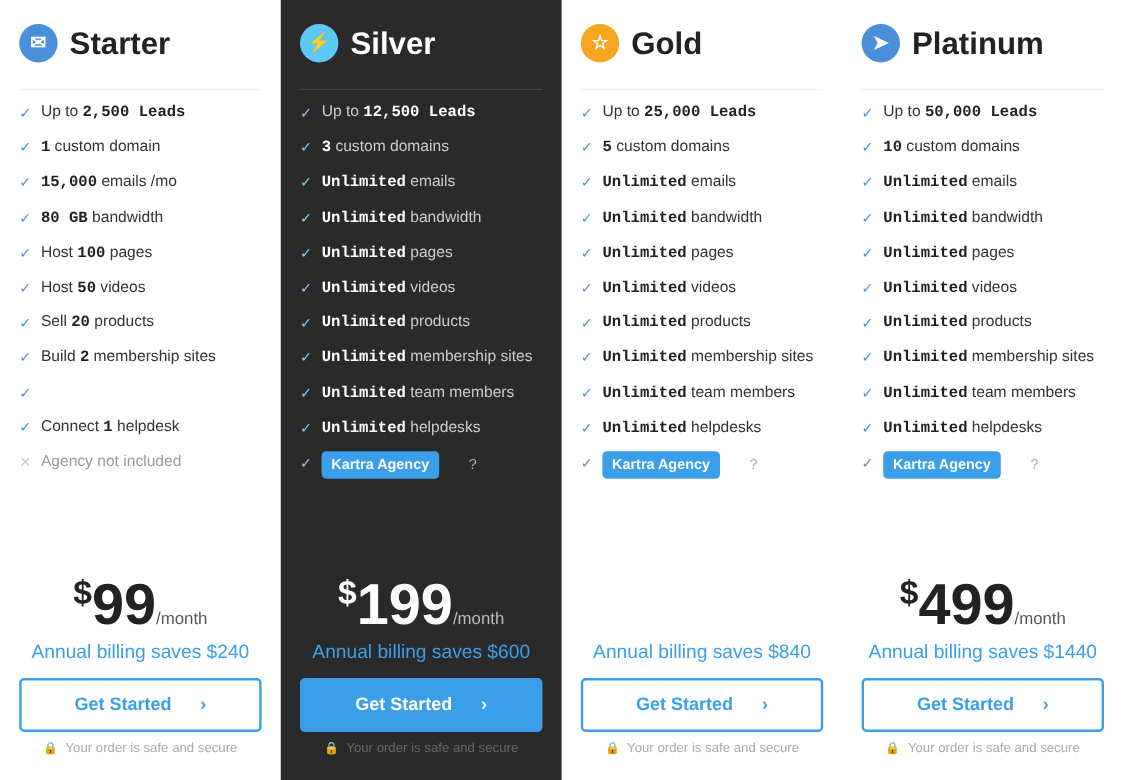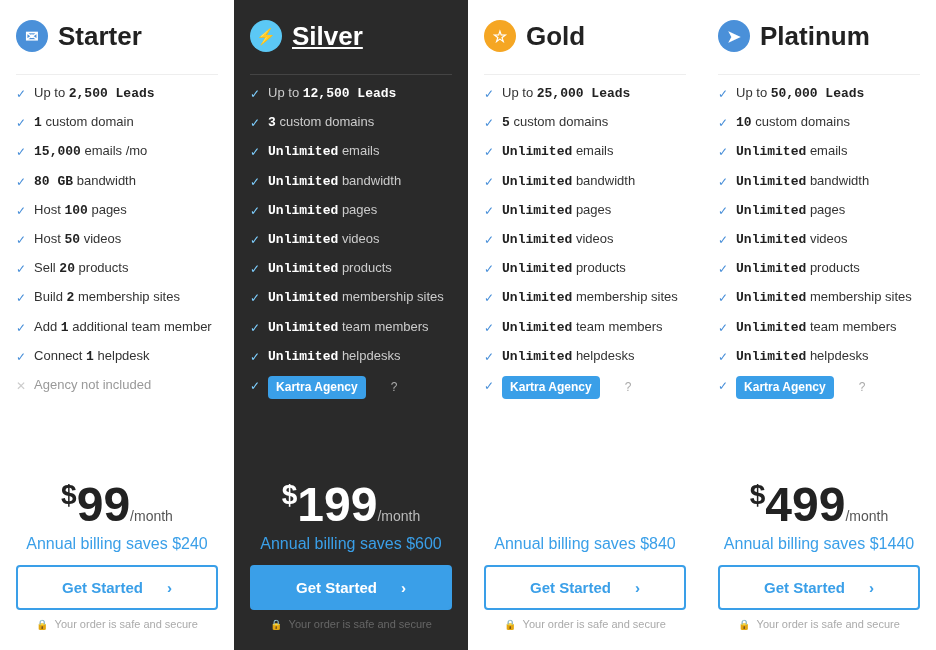--- a/index.html
+++ b/index.html
@@ -54,7 +54,7 @@
       font-weight: 700;
       color: #222;
     }
-    .plan.featured .plan-name { color: #fff; text-decoration: underline; }
+    .plan.featured .plan-name { color: #fff; }
     .features-list {
       list-style: none;
       flex: 1;

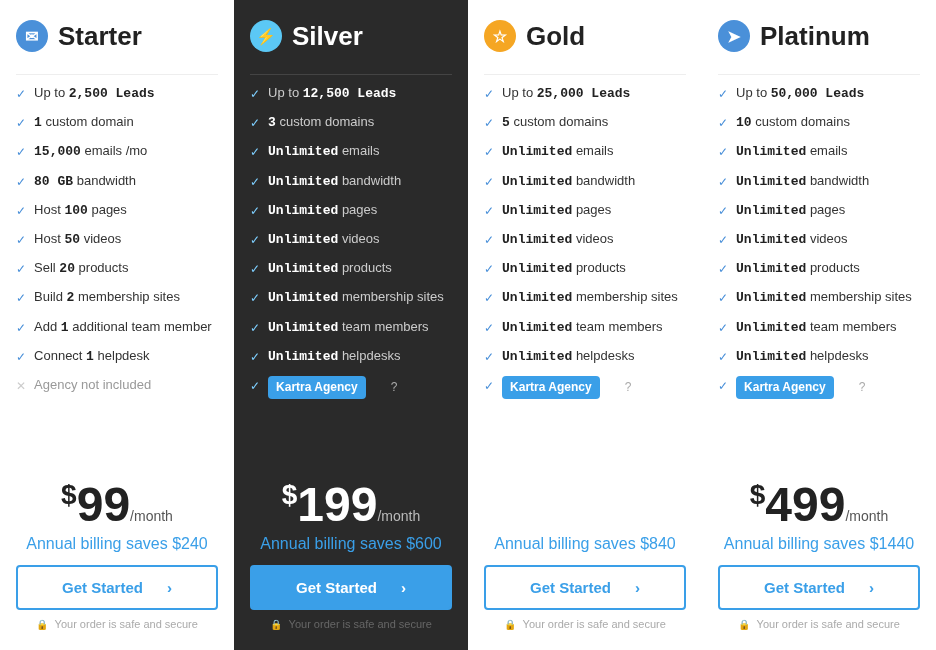--- a/index.html
+++ b/index.html
@@ -218,7 +218,6 @@
         </li>
         <li>
           <span class="check-icon blue">✓</span>
-          <span class="feat-text">Add <b>1</b> additional team member</span>
         </li>
         <li>
           <span class="check-icon blue">✓</span>

